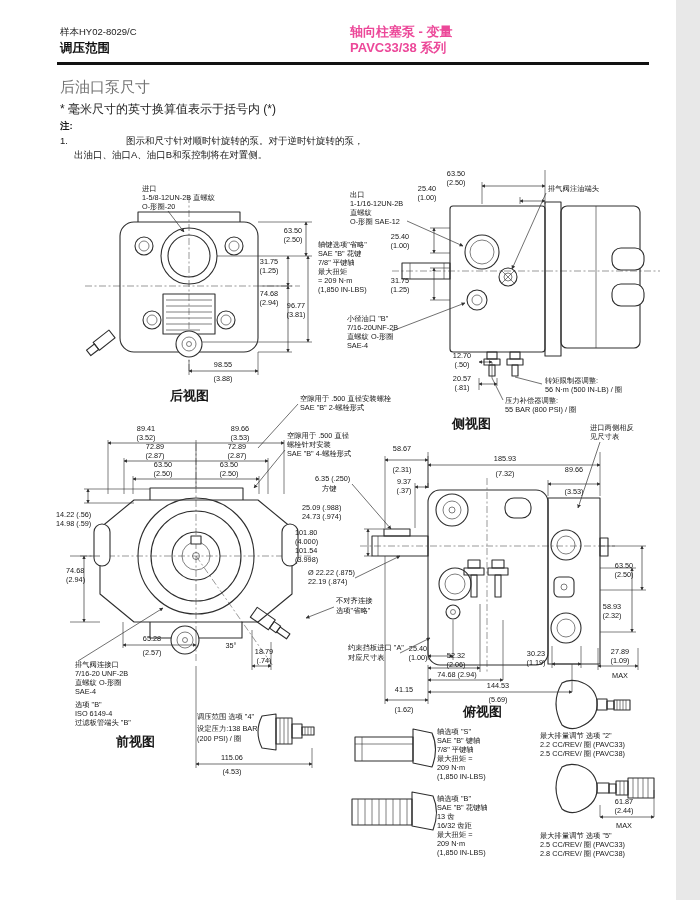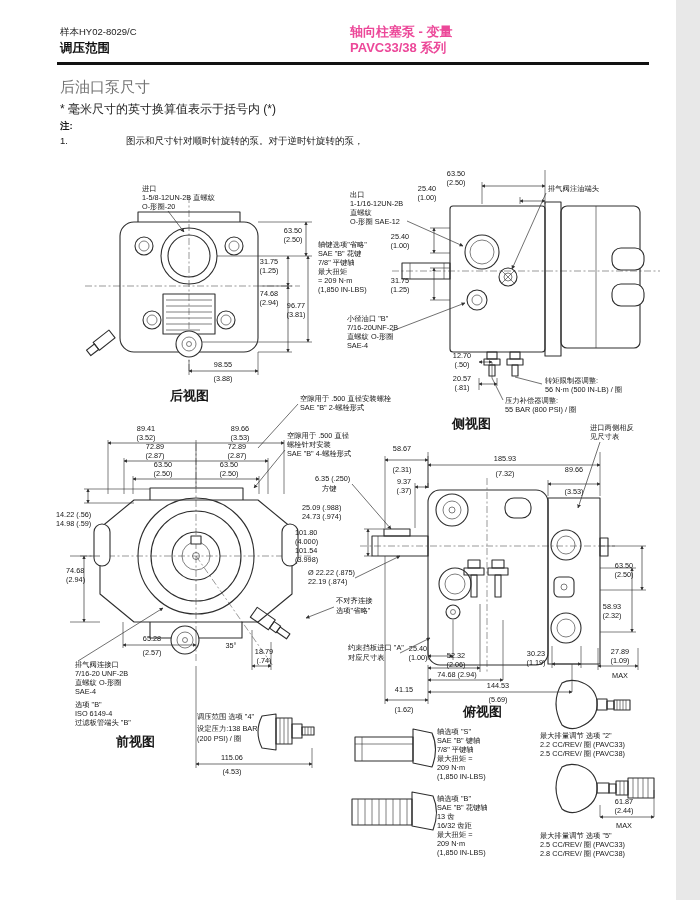--- a/index.html
+++ b/index.html
@@ -41,6 +41,7 @@
   <div class="abs note-h" style="left:60px;top:120px;">注:</div>
   <div class="abs note-t" style="left:60px;top:134px;">1.</div>
   <div class="abs note-t" style="left:78px;top:134px;margin-left:48px;">图示和尺寸针对顺时针旋转的泵。对于逆时针旋转的泵，</div>
+  <div class="abs note-t" style="left:74px;top:148px;">出油口、油口A、油口B和泵控制将在对置侧。</div>
 
   <svg class="abs" style="left:0;top:0;" width="700" height="900" viewBox="0 0 700 900">
     <defs>

